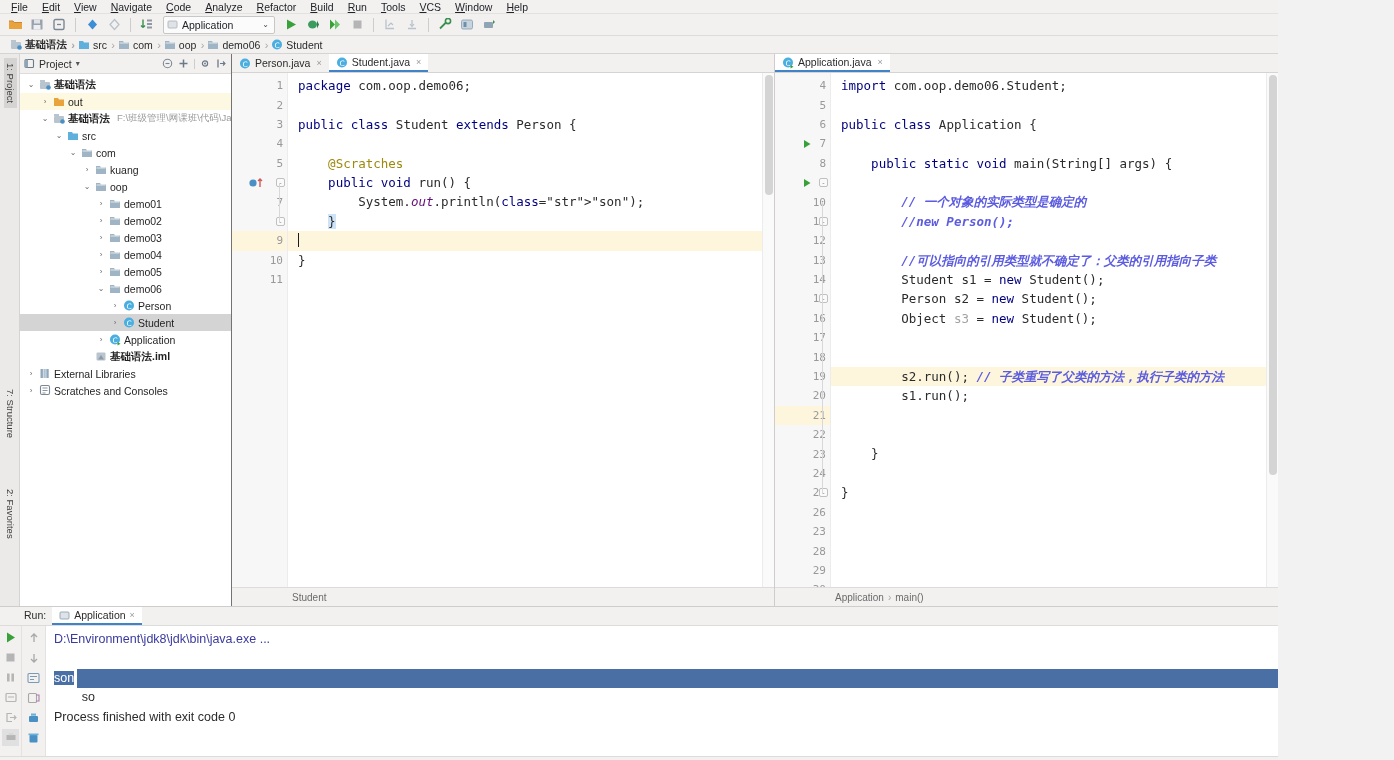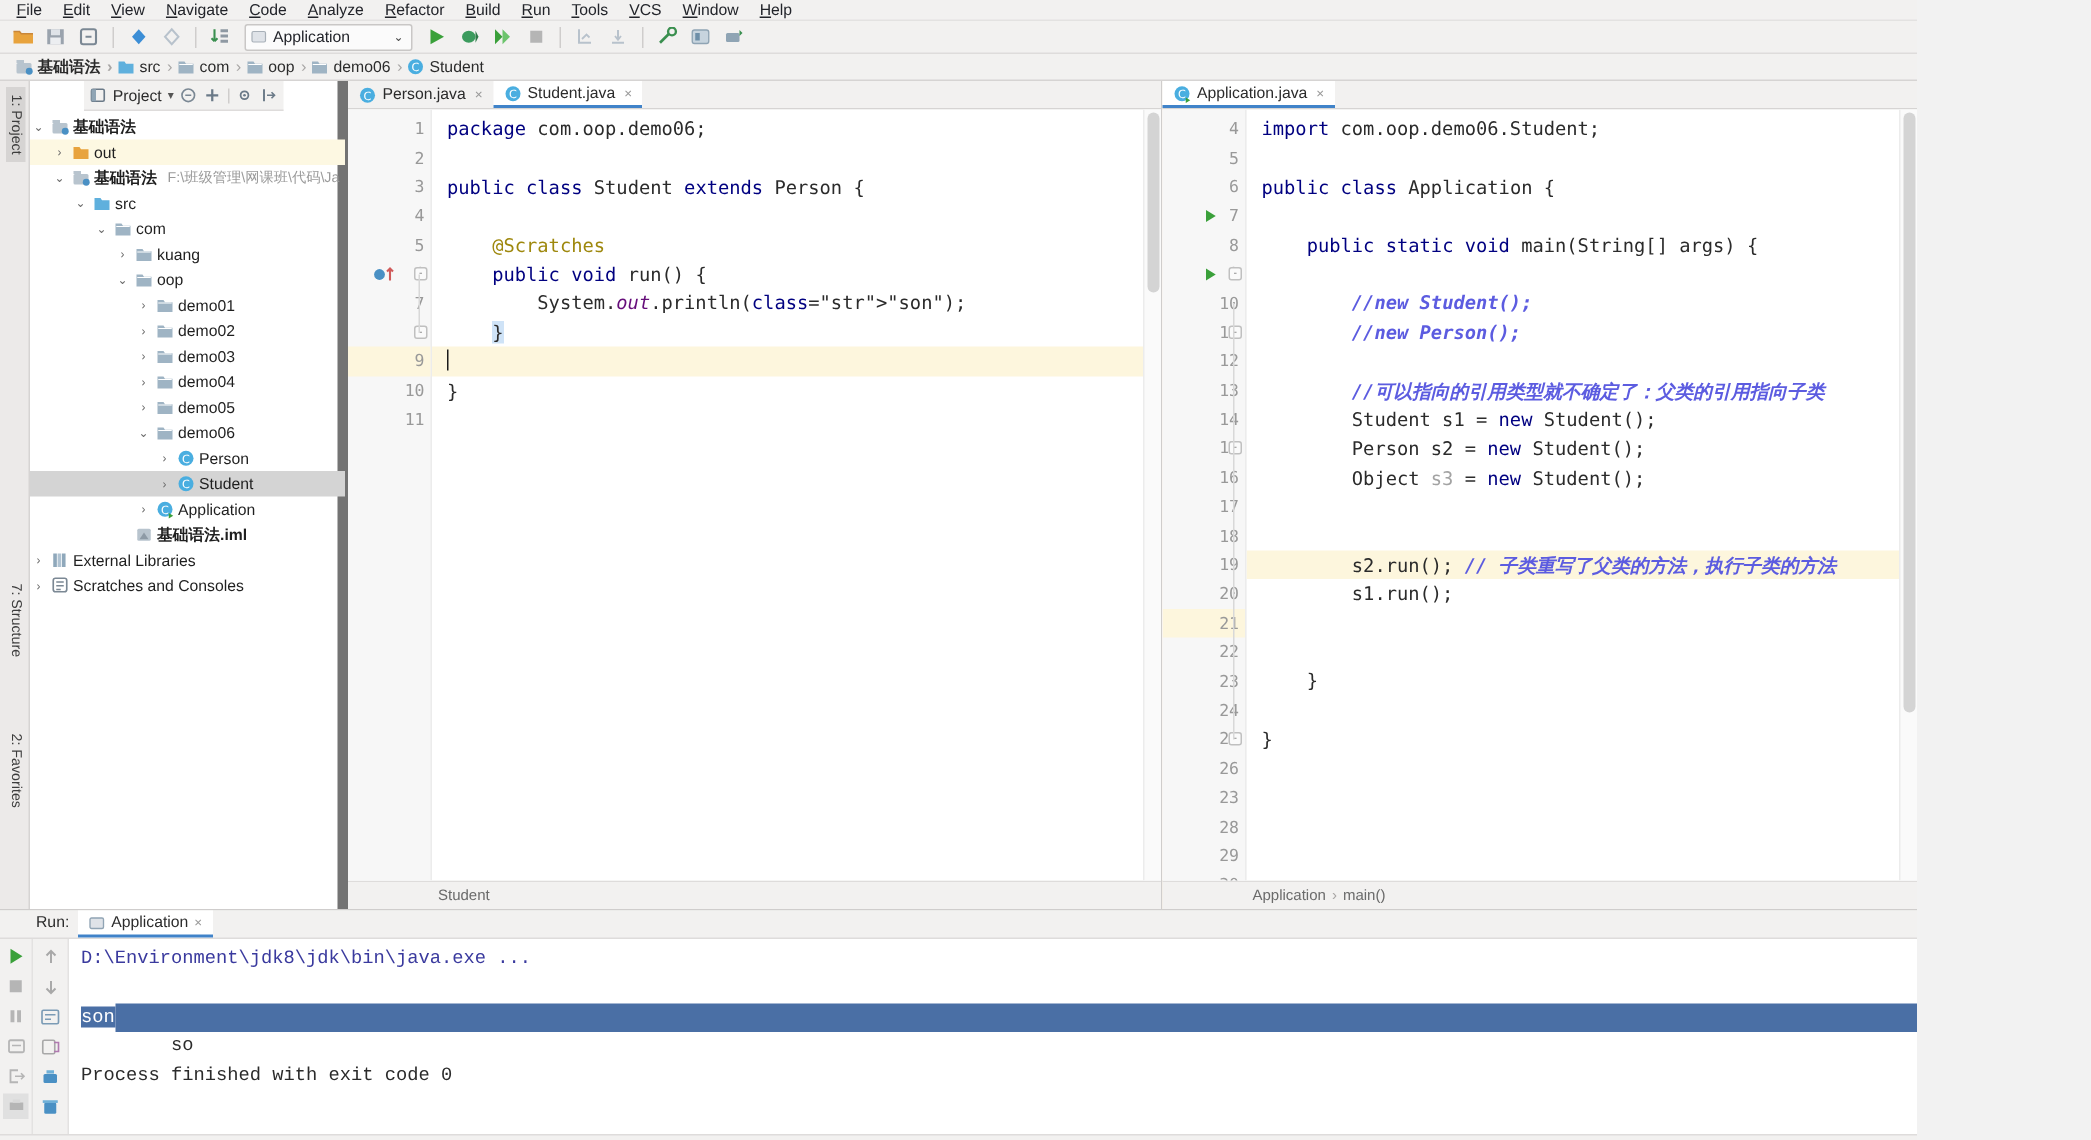--- a/index.html
+++ b/index.html
@@ -72,8 +72,8 @@
   .vtab.sel { background:#d6d4d3; }
 
   
-  .projpanel { width:212px; background:#ffffff; border-right:7px solid #737373; flex:none;
-               display:flex; flex-direction:column;align-items:center; }
+  .projpanel { width:212px; background:#ffffff; border-right:1px solid #737373; flex:none;
+               display:flex; flex-direction:column; }
   .projhead {
     height:20px; display:flex; align-items:center; gap:4px; padding:0 4px;
     background:#f2f1f0; border-bottom:1px solid #dedcdb; flex:none;

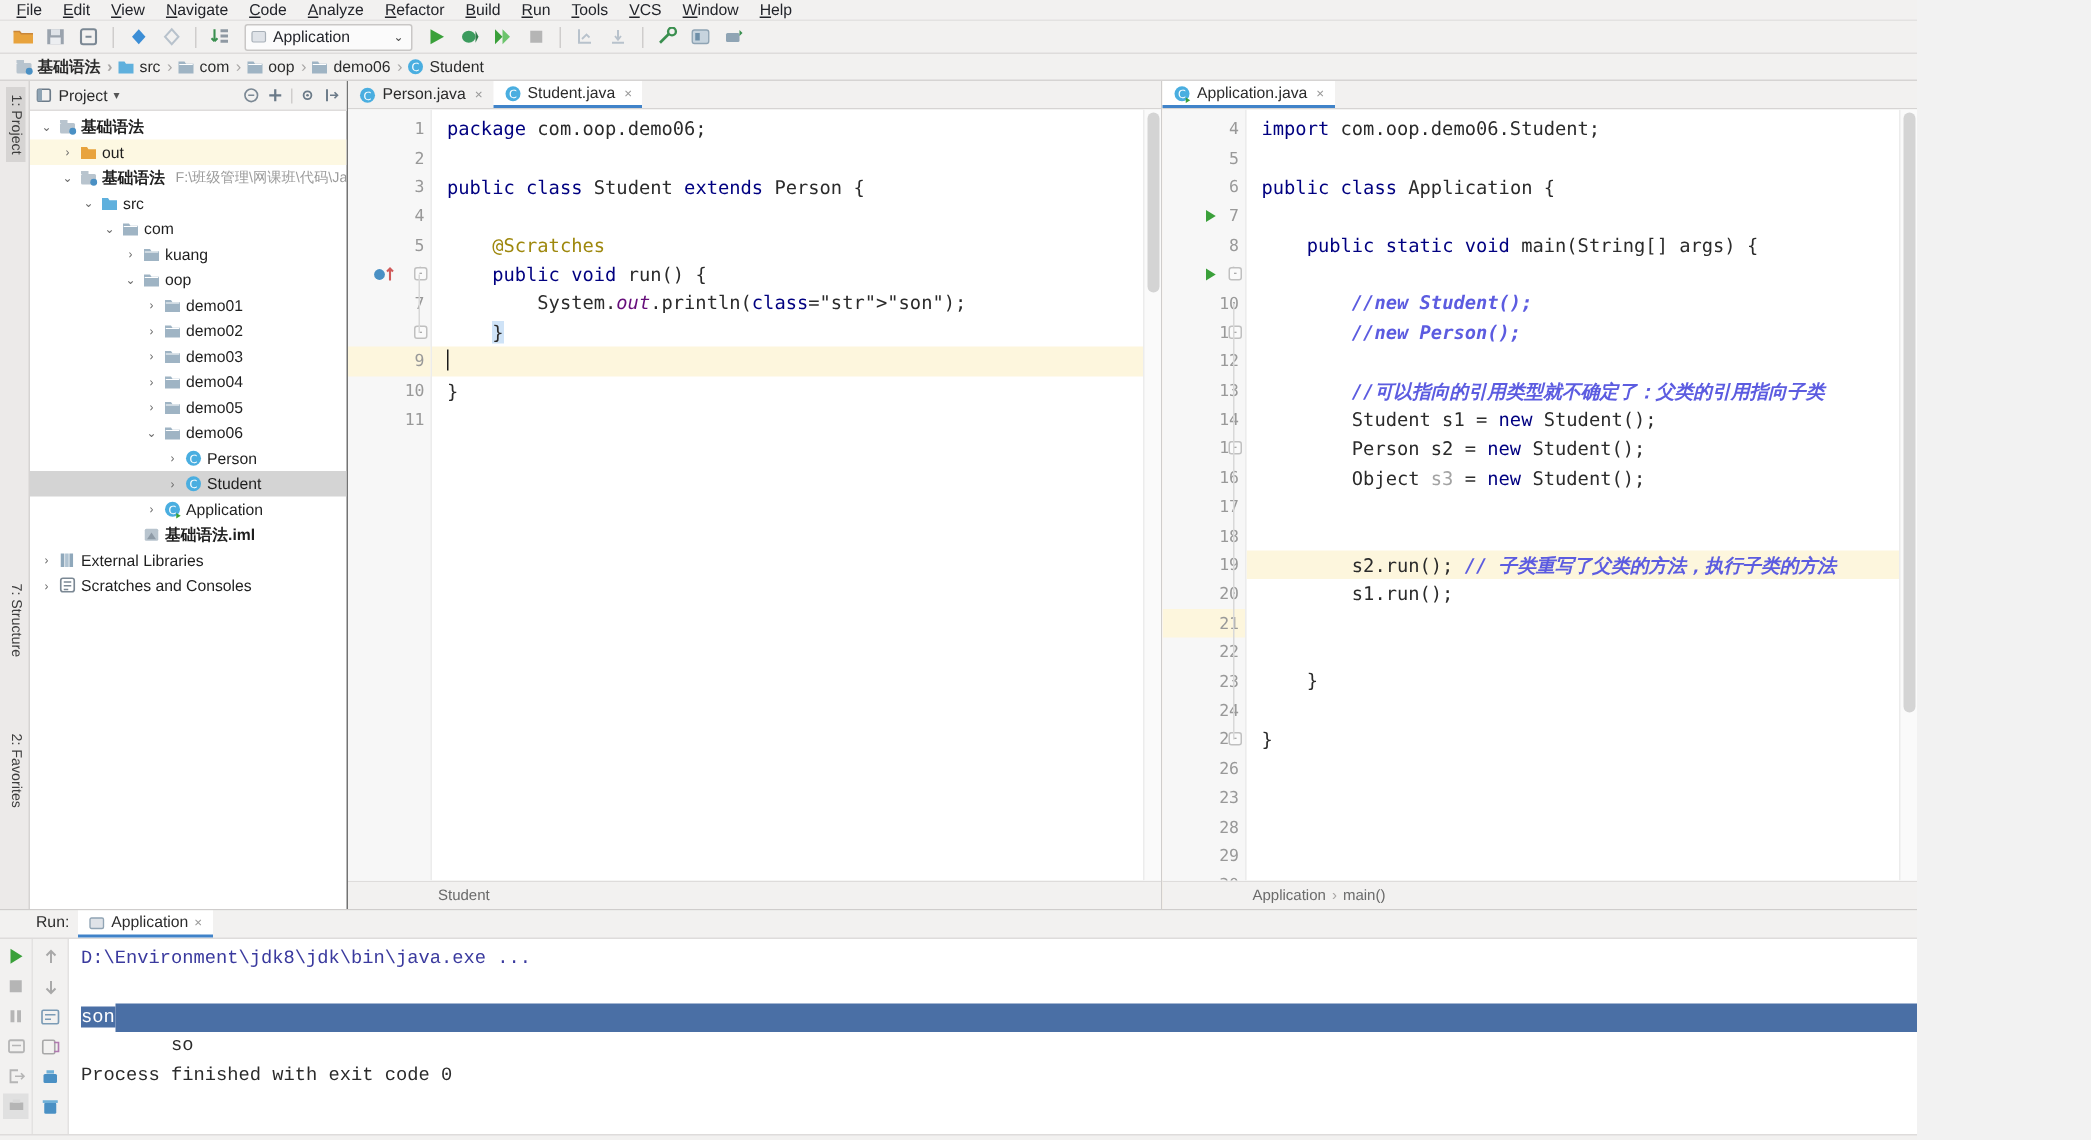--- a/index.html
+++ b/index.html
@@ -837,6 +837,7 @@
               <div class="cline">&nbsp;</div>
               <div class="cline">&nbsp;&nbsp;&nbsp;&nbsp;<span class="kw">public</span> <span class="kw">static</span> <span class="kw">void</span> main(String[] args) {</div>
               <div class="cline">&nbsp;</div>
+              <div class="cline">&nbsp;&nbsp;&nbsp;&nbsp;&nbsp;&nbsp;&nbsp;&nbsp;<span class="cmt-i">// 一个对象的实际类型是确定的</span></div>
               <div class="cline">&nbsp;&nbsp;&nbsp;&nbsp;&nbsp;&nbsp;&nbsp;&nbsp;<span class="cmt-i">//new Student();</span></div>
               <div class="cline">&nbsp;&nbsp;&nbsp;&nbsp;&nbsp;&nbsp;&nbsp;&nbsp;<span class="cmt-i">//new Person();</span></div>
               <div class="cline">&nbsp;</div>

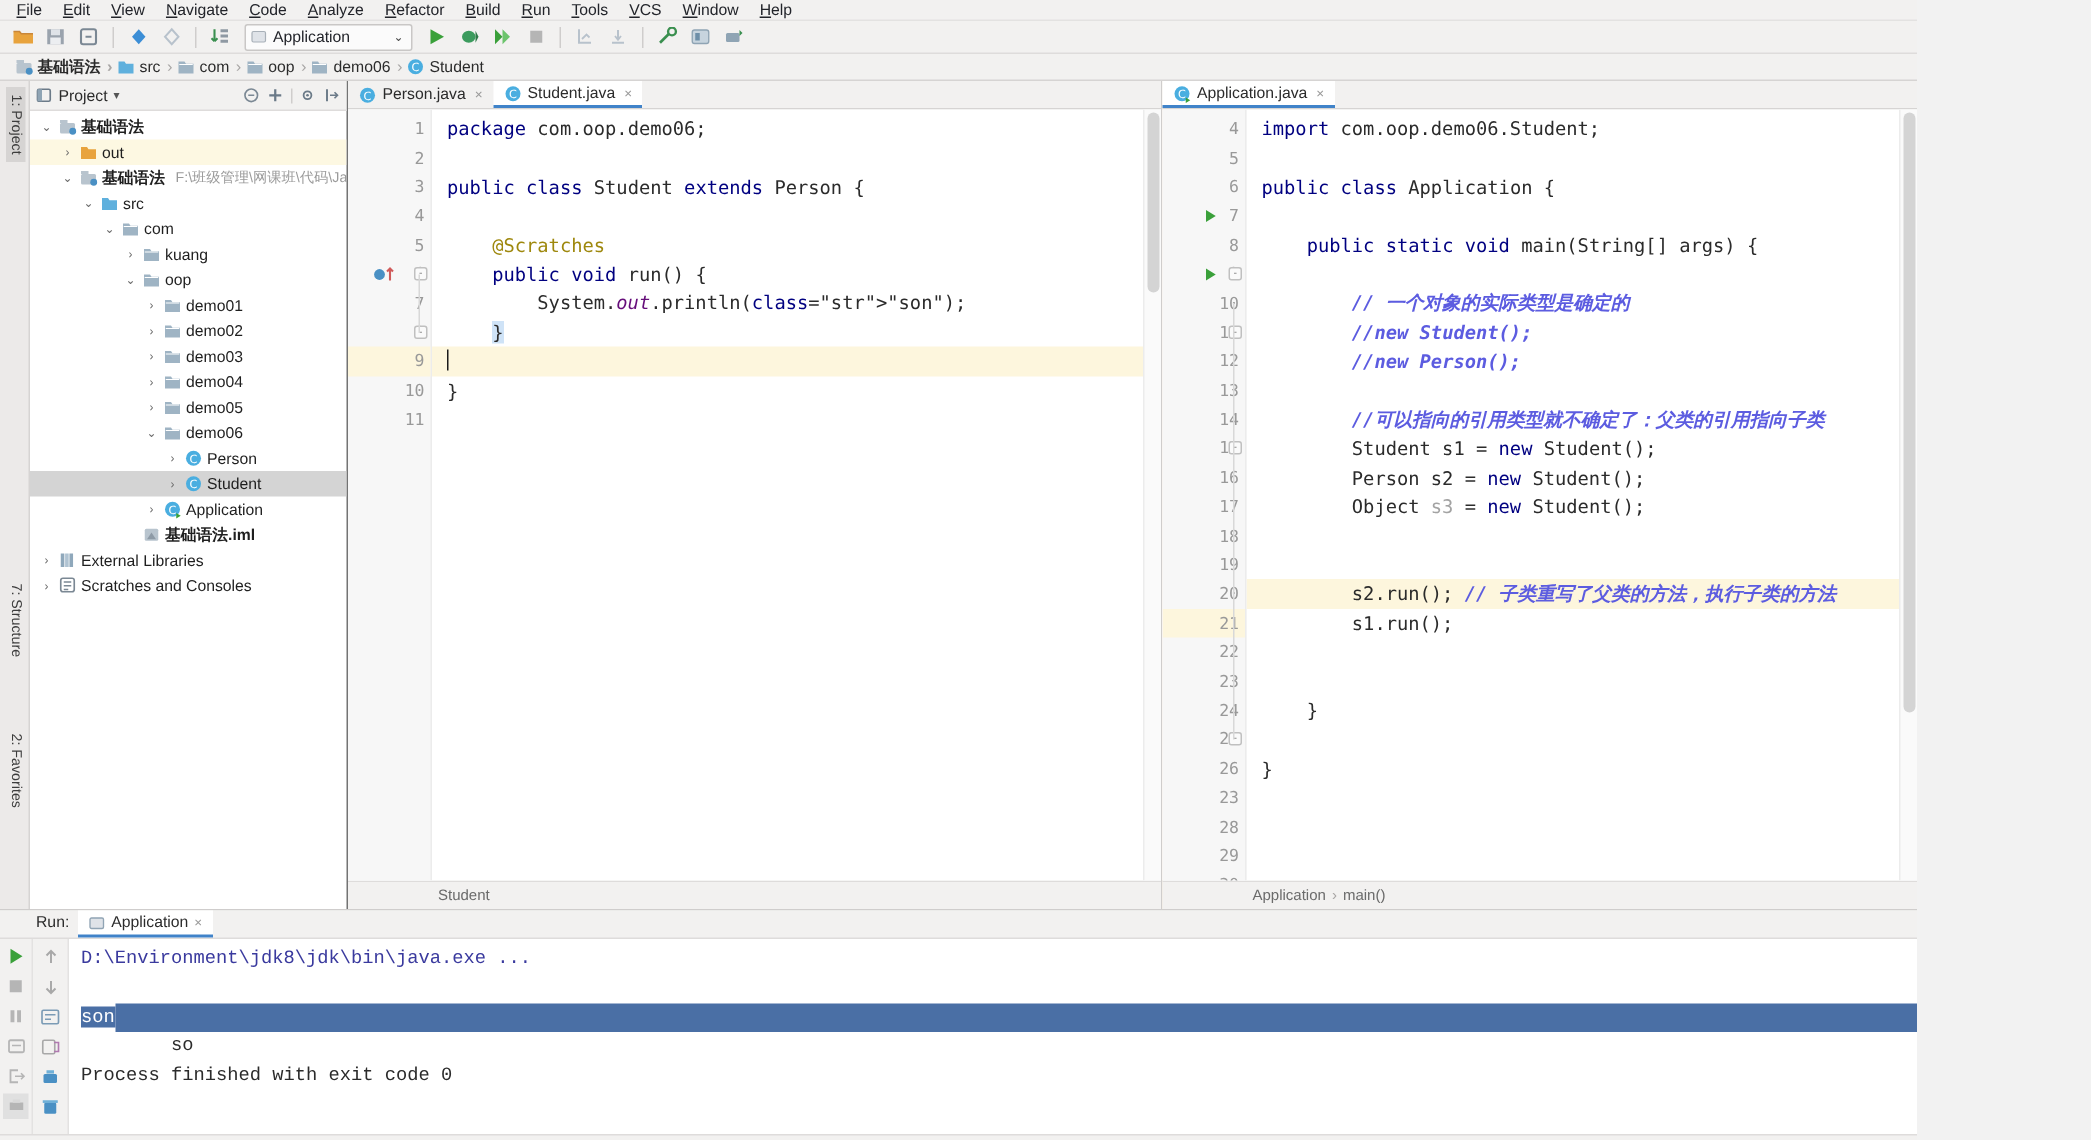--- a/index.html
+++ b/index.html
@@ -838,7 +838,6 @@
               <div class="cline">&nbsp;&nbsp;&nbsp;&nbsp;<span class="kw">public</span> <span class="kw">static</span> <span class="kw">void</span> main(String[] args) {</div>
               <div class="cline">&nbsp;</div>
               <div class="cline">&nbsp;&nbsp;&nbsp;&nbsp;&nbsp;&nbsp;&nbsp;&nbsp;<span class="cmt-i">// 一个对象的实际类型是确定的</span></div>
-              <div class="cline">&nbsp;&nbsp;&nbsp;&nbsp;&nbsp;&nbsp;&nbsp;&nbsp;<span class="cmt-i">//new Student();</span></div>
               <div class="cline">&nbsp;&nbsp;&nbsp;&nbsp;&nbsp;&nbsp;&nbsp;&nbsp;<span class="cmt-i">//new Person();</span></div>
               <div class="cline">&nbsp;</div>
               <div class="cline">&nbsp;&nbsp;&nbsp;&nbsp;&nbsp;&nbsp;&nbsp;&nbsp;<span class="cmt-i">//可以指向的引用类型就不确定了：父类的引用指向子类</span></div>

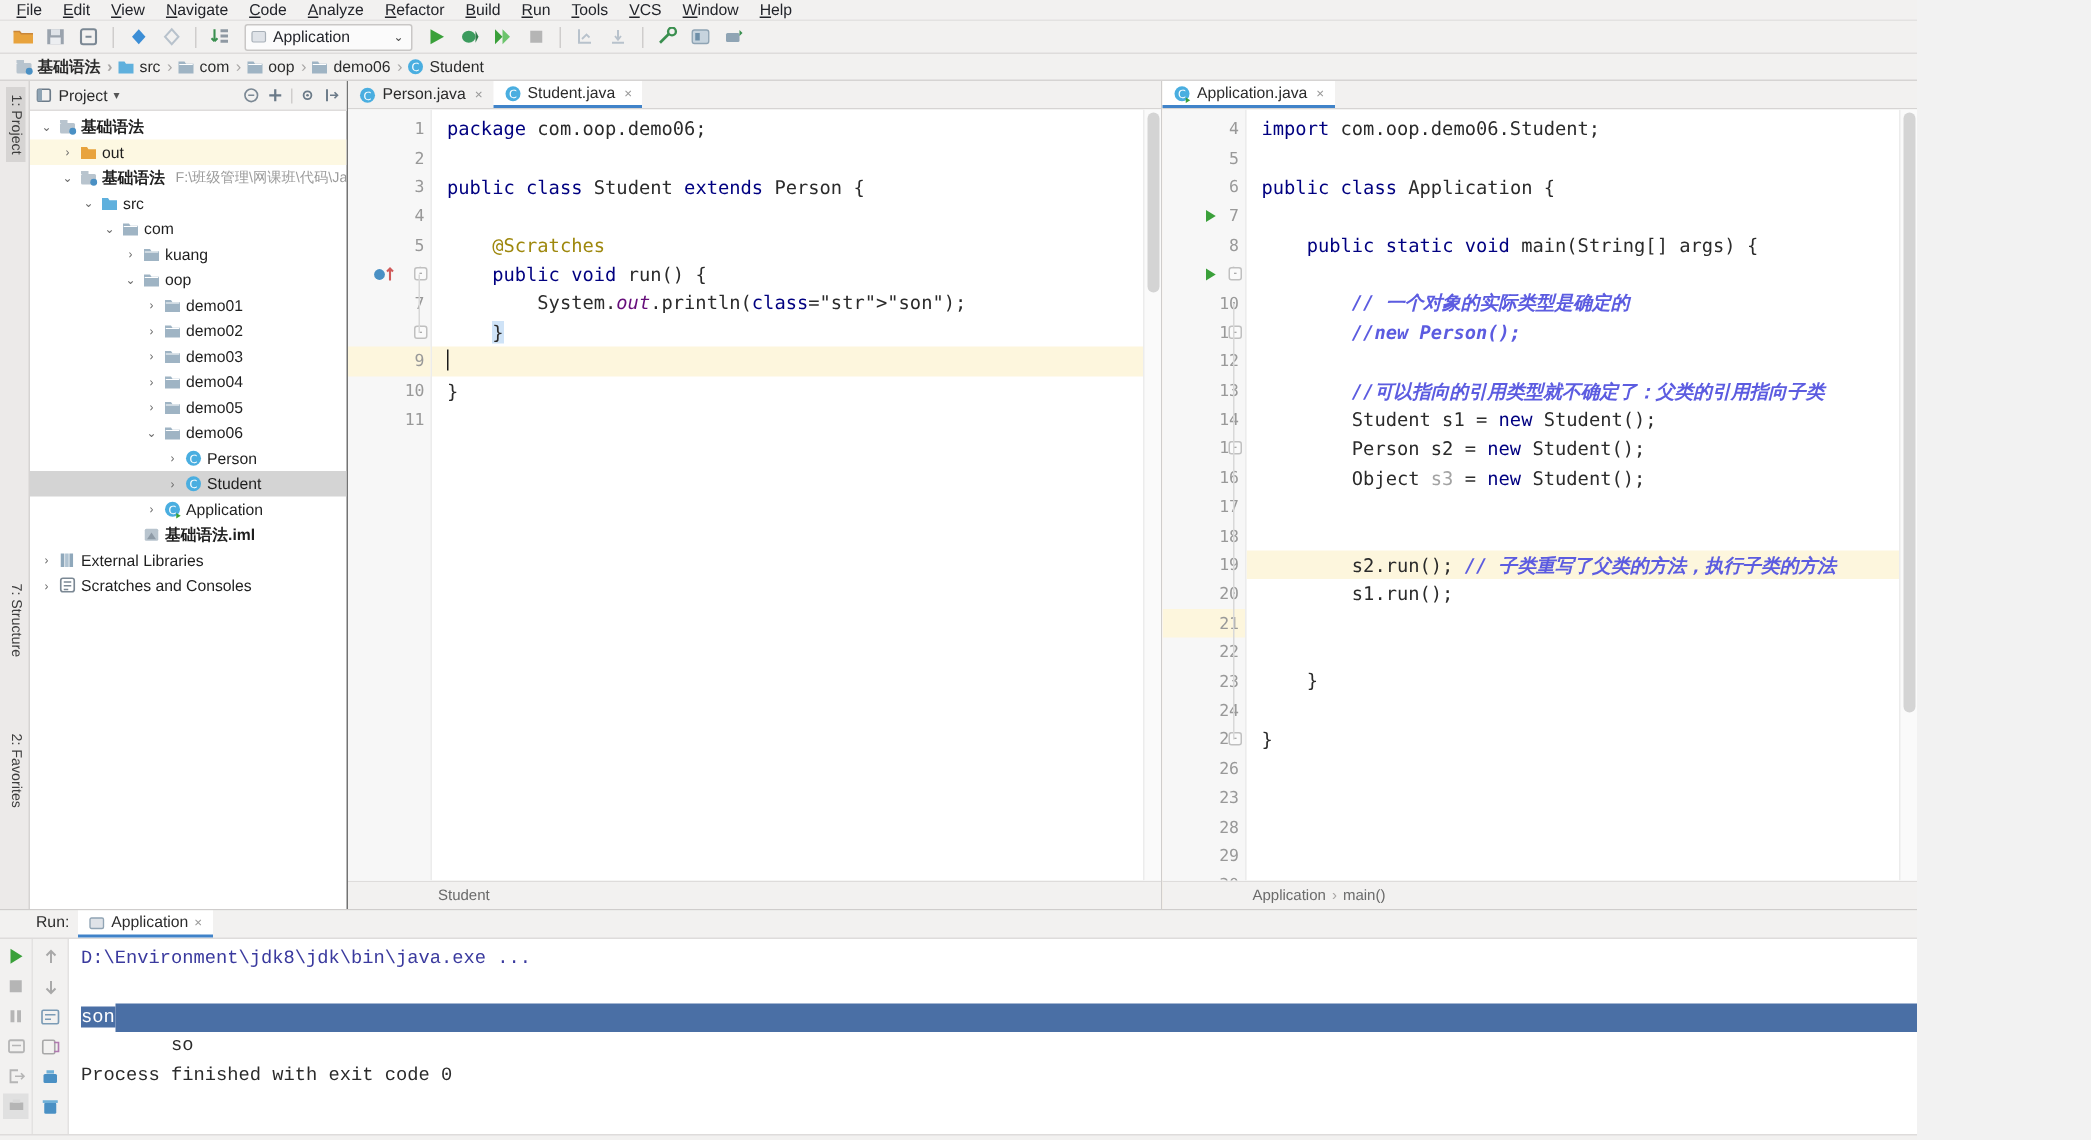--- a/index.html
+++ b/index.html
@@ -173,7 +173,7 @@
               align-items:center; padding-top:3px; gap:3px; flex:none;
               border-right:1px solid #e3e2e1; }
   .ricon { width:17px; height:17px; display:flex; align-items:center; justify-content:center; }
-  .console { flex:1; padding:4px 0 0 8px; font-family:Liberation Mono, monospace;
+  .console { flex:1; padding:4px 0 0 8px; font-family:Liberation Sans, sans-serif;
              font-size:12.5px; position:relative; background:#fff; overflow:hidden; }
   .cl { height:19.4px; line-height:19.4px; white-space:pre; position:relative; }
   .cl .sel { background:#4a6fa5; color:#ffffff; }

